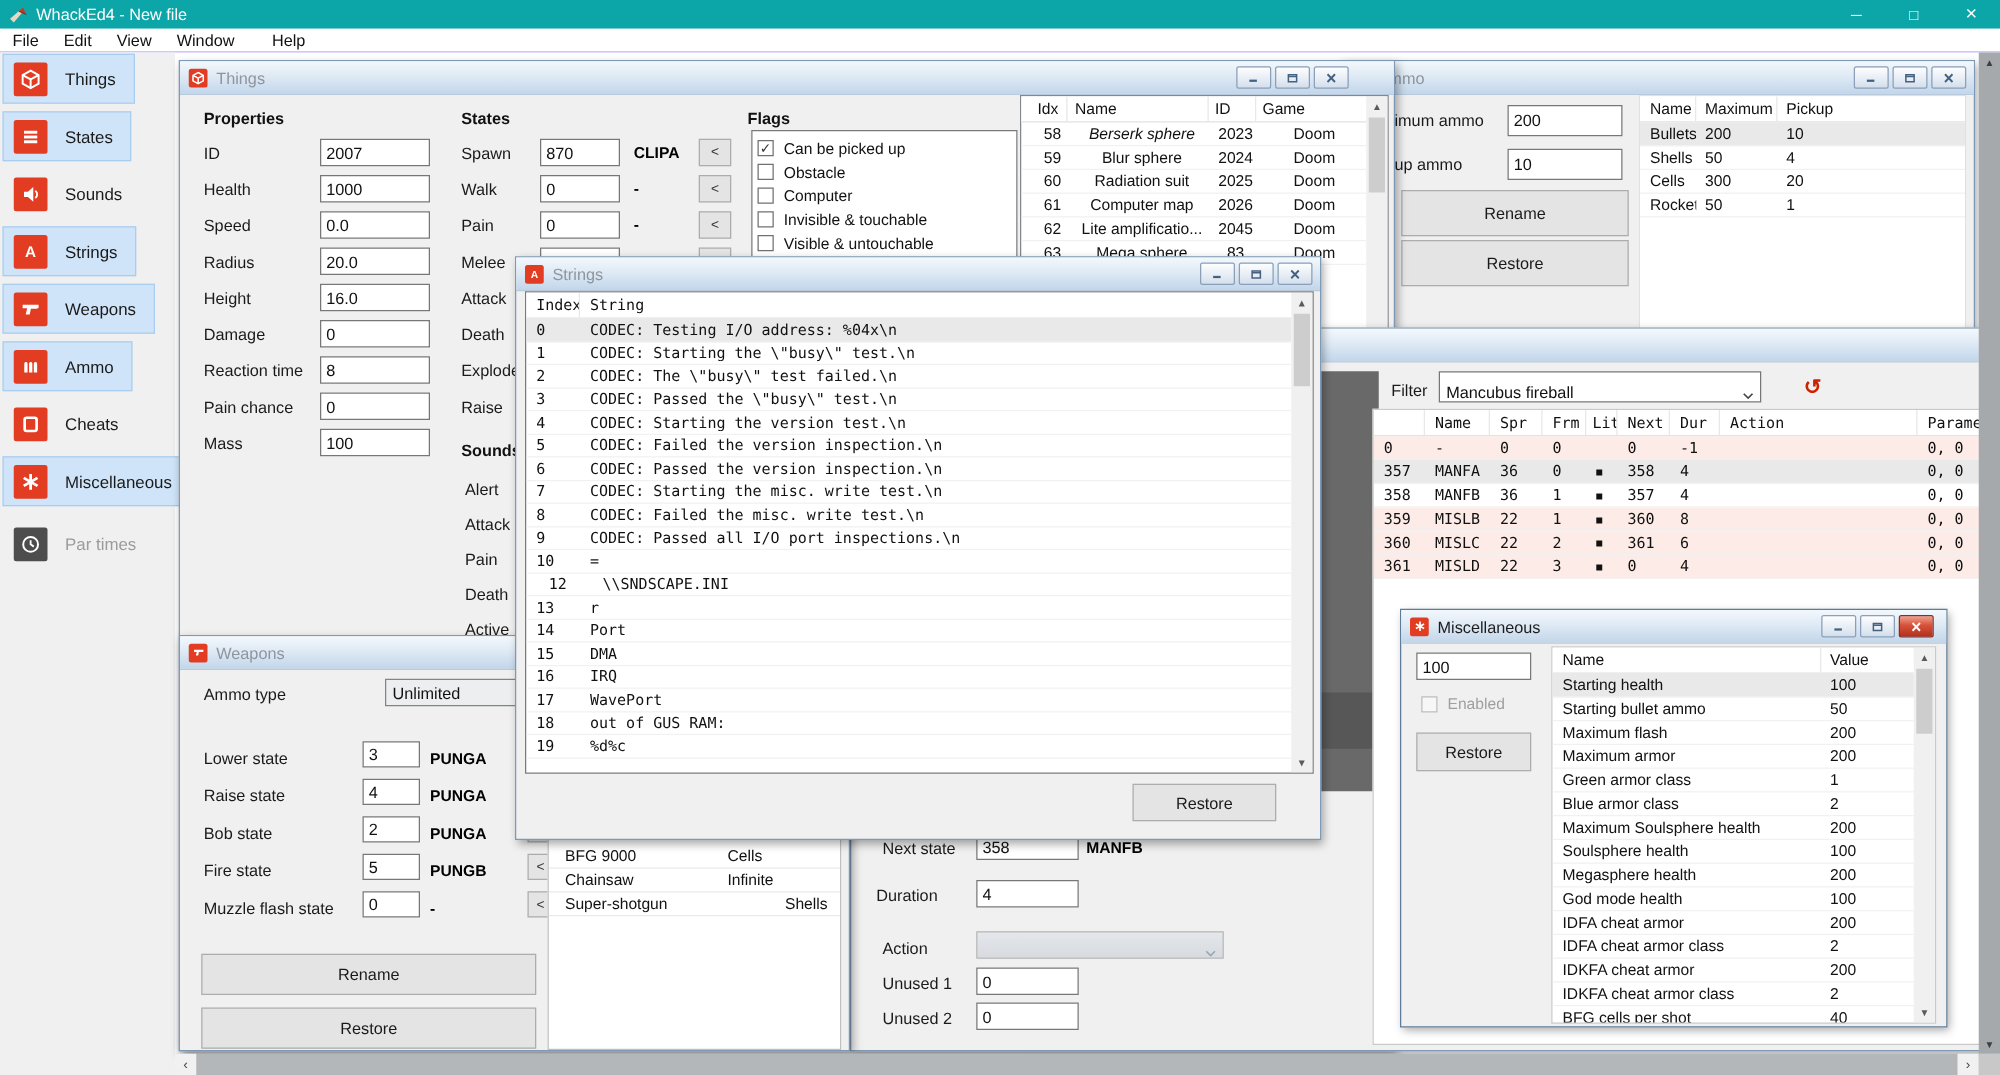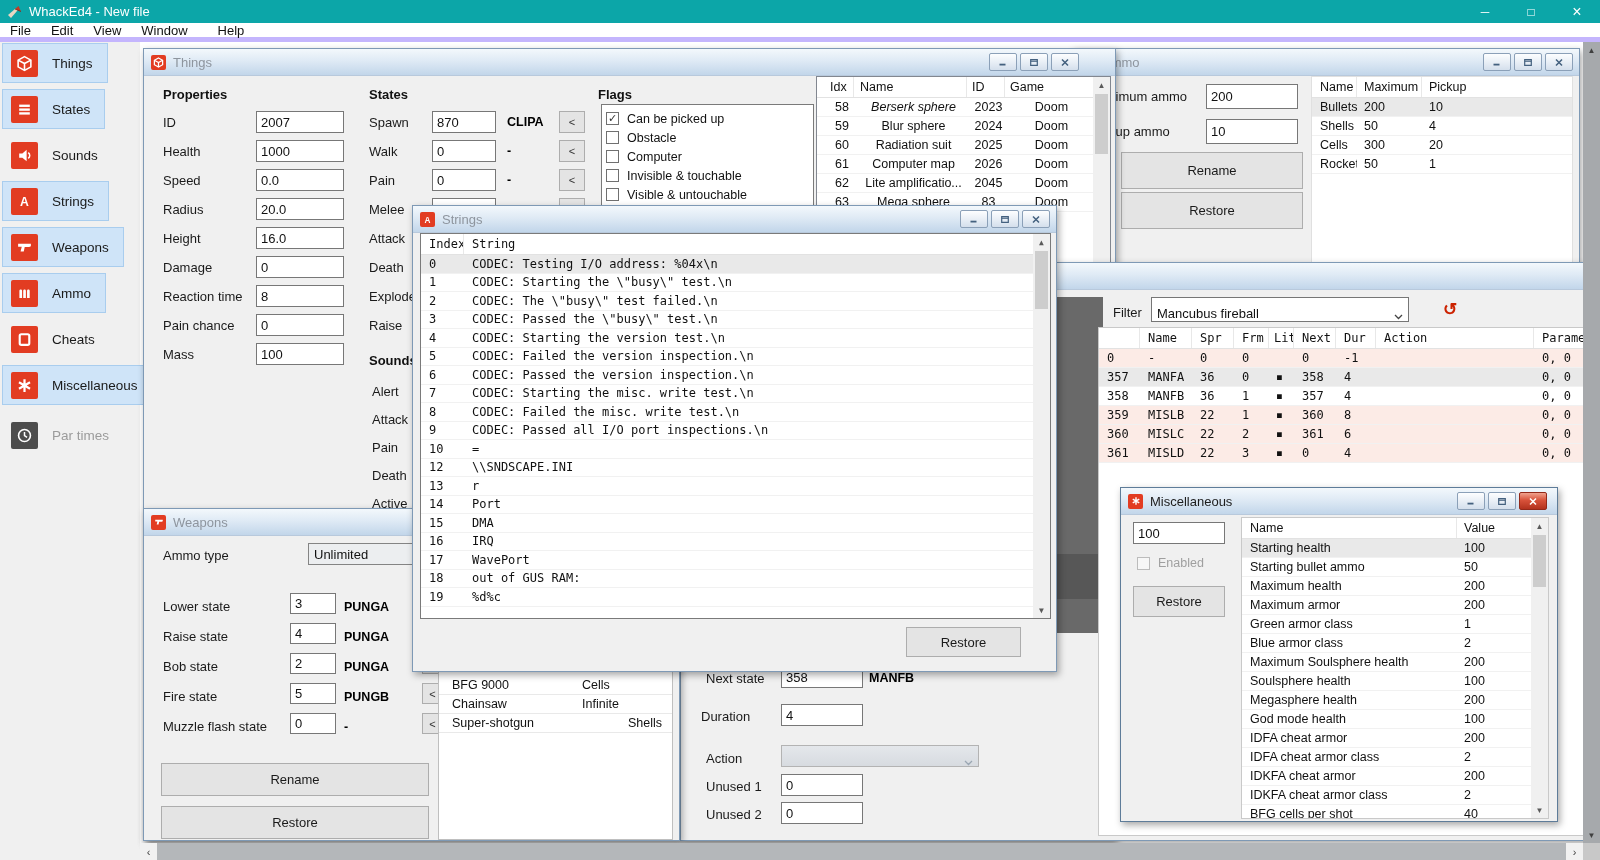--- a/index.html
+++ b/index.html
@@ -13,7 +13,7 @@
   .title-text{font-size:13px;}
   .sys-controls{position:absolute;right:0;top:0;height:23px;display:flex;}
   .sysbtn{width:46px;height:23px;display:flex;align-items:center;justify-content:center;color:#fff;font-size:12px;}
-  .menubar{position:absolute;left:0;top:23px;width:1600px;height:19px;background:#fff;display:flex;align-items:center;border-bottom:5px solid #c4b5fd;}
+  .menubar{position:absolute;left:0;top:23px;width:1600px;height:19px;background:#fff;display:flex;align-items:center;border-bottom:1px solid #c4b5fd;}
   .menu-item{font-size:13px;color:#111;padding:0 10px;height:19px;display:flex;align-items:center;}
   
   .sidebar{position:absolute;left:0;top:42px;width:140px;height:818px;background:#f0f0f0;}

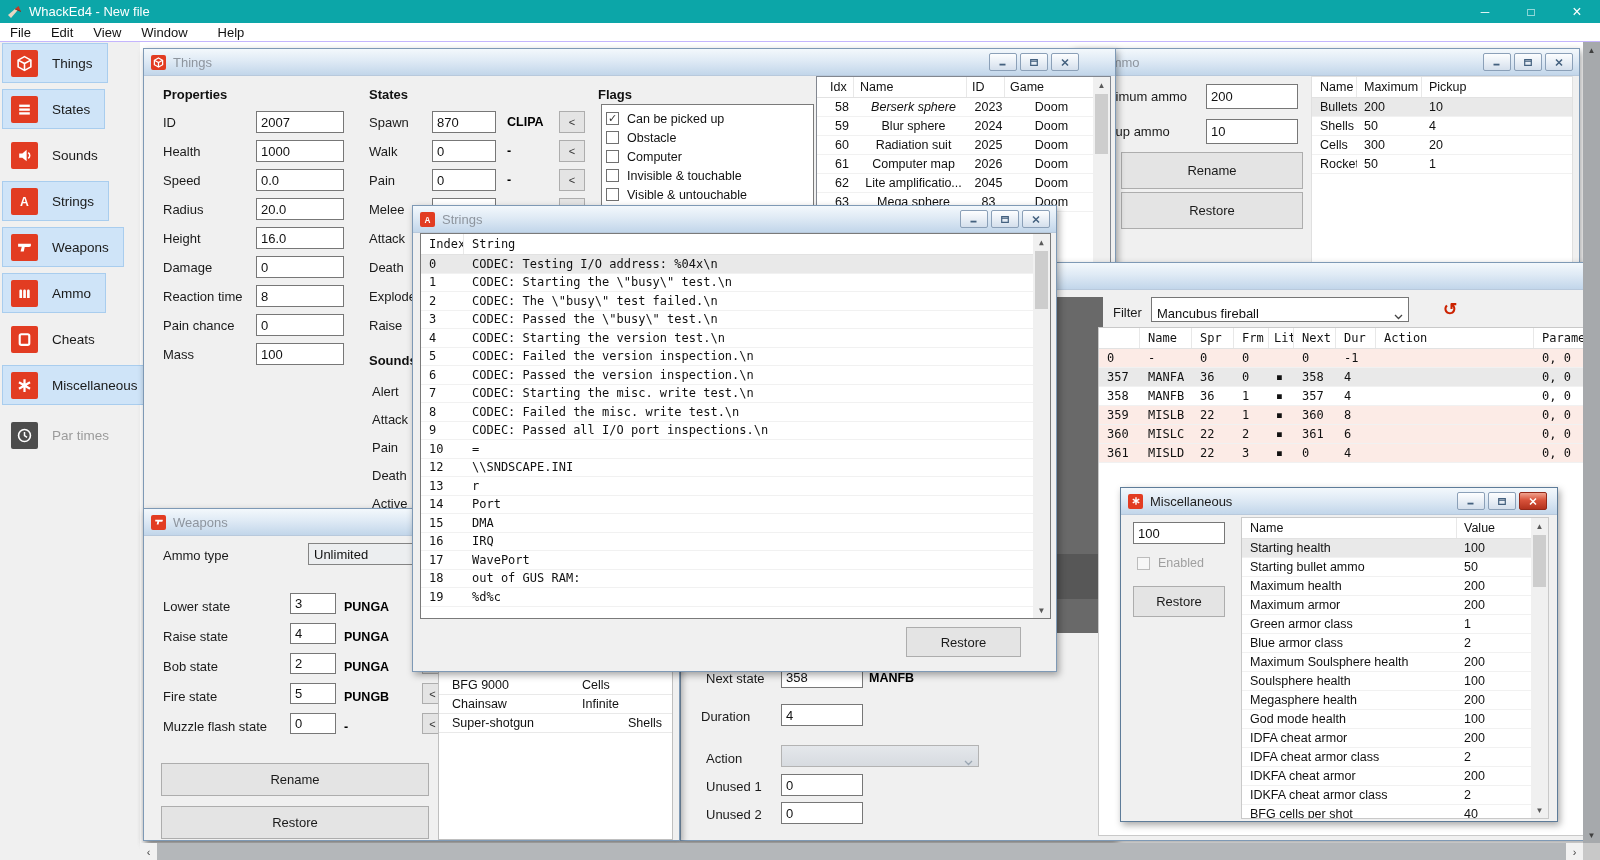--- a/index.html
+++ b/index.html
@@ -834,7 +834,7 @@
           </div>
 
 
-          <div class="lrow srow" style="grid-template-columns:43px 1fr;">
+          <div class="lrow srow" style="grid-template-columns:43px 1fr;padding-left:10px;">
             <span style="padding-left:8px;">12</span>
             <span style="padding-left:8px;">\\SNDSCAPE.INI</span>
           </div>

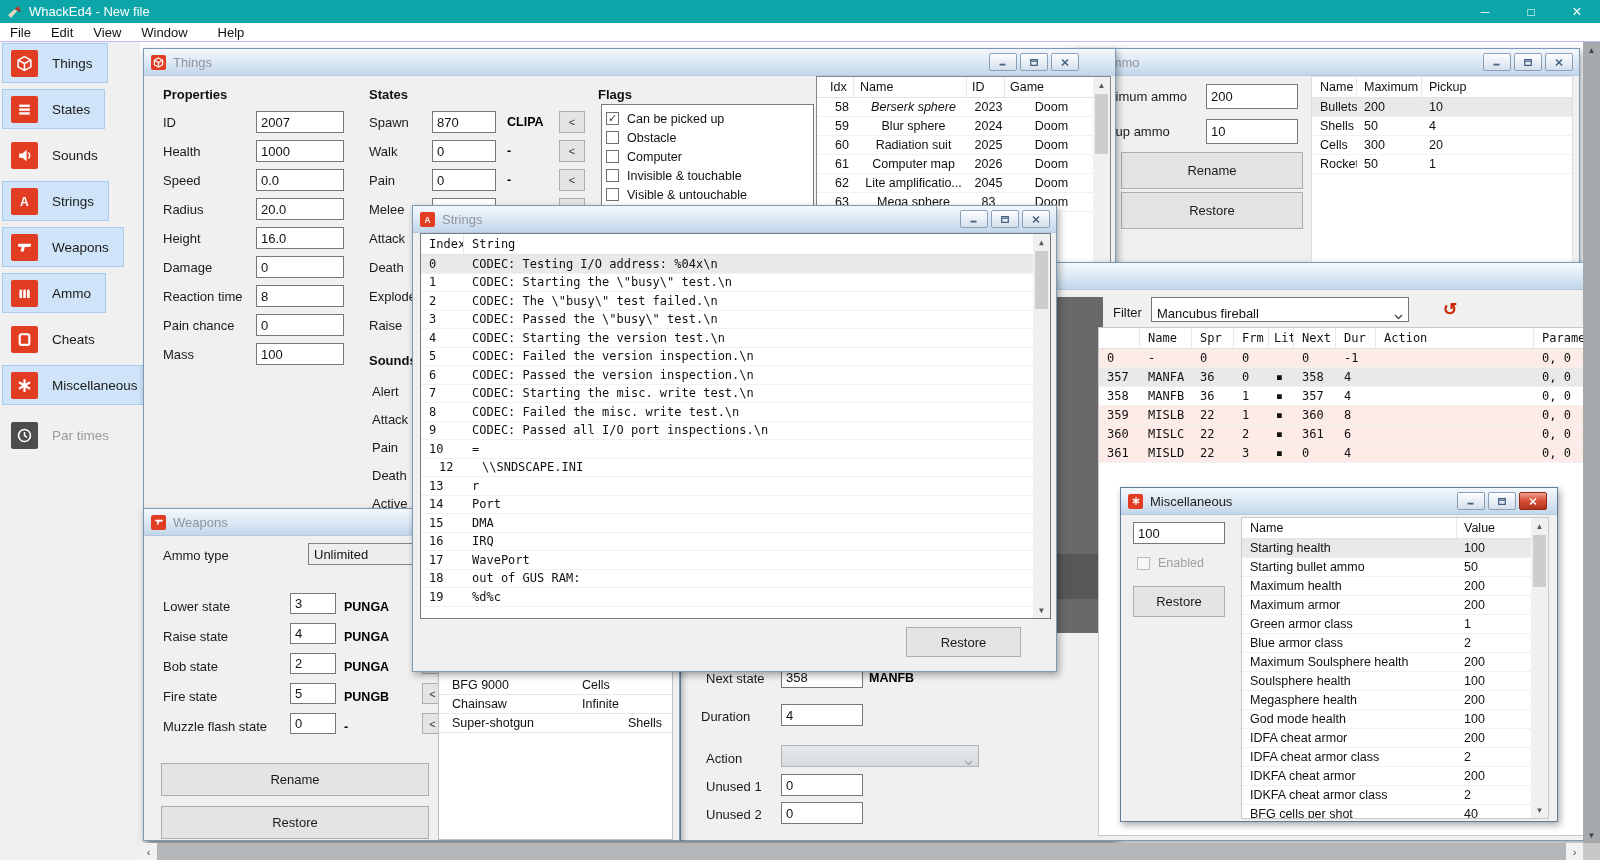--- a/index.html
+++ b/index.html
@@ -935,7 +935,7 @@
           </div>
 
           <div class="lrow" style="grid-template-columns:215px 1fr;">
-            <span style="padding-left:8px;">Maximum health</span>
+            <span style="padding-left:8px;">Maximum flash</span>
             <span style="padding-left:7px;">200</span>
           </div>
 

